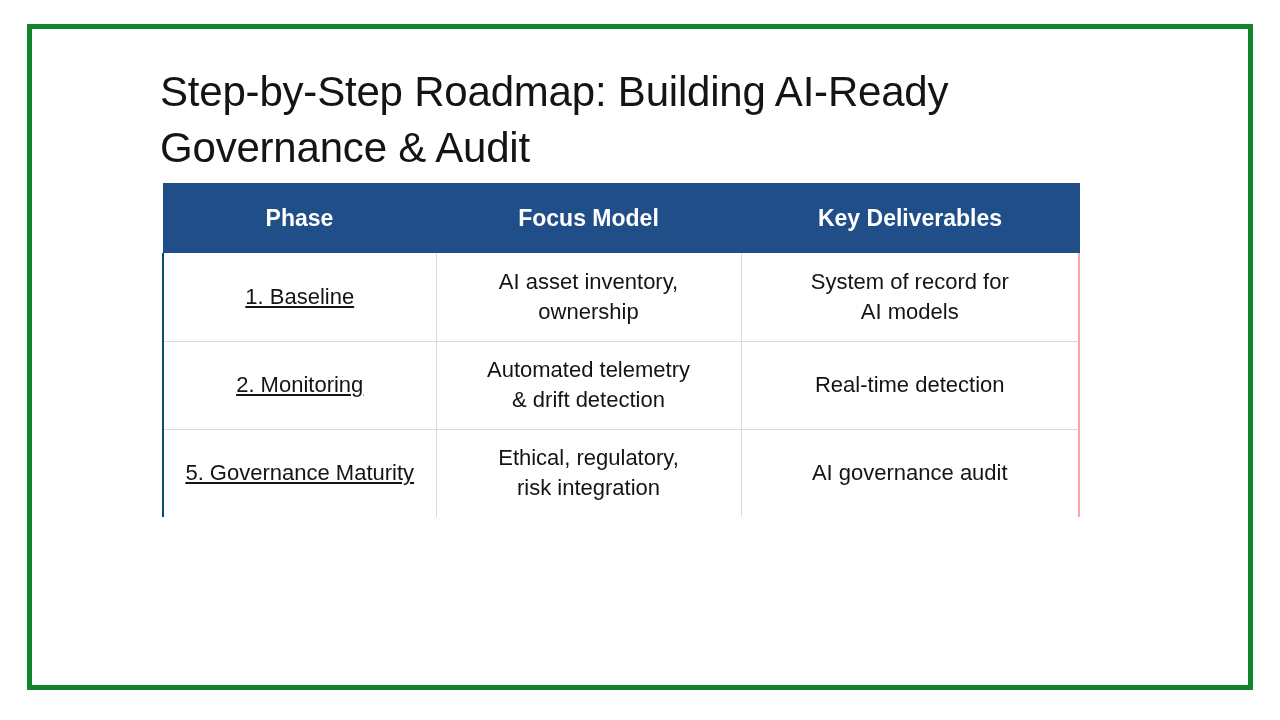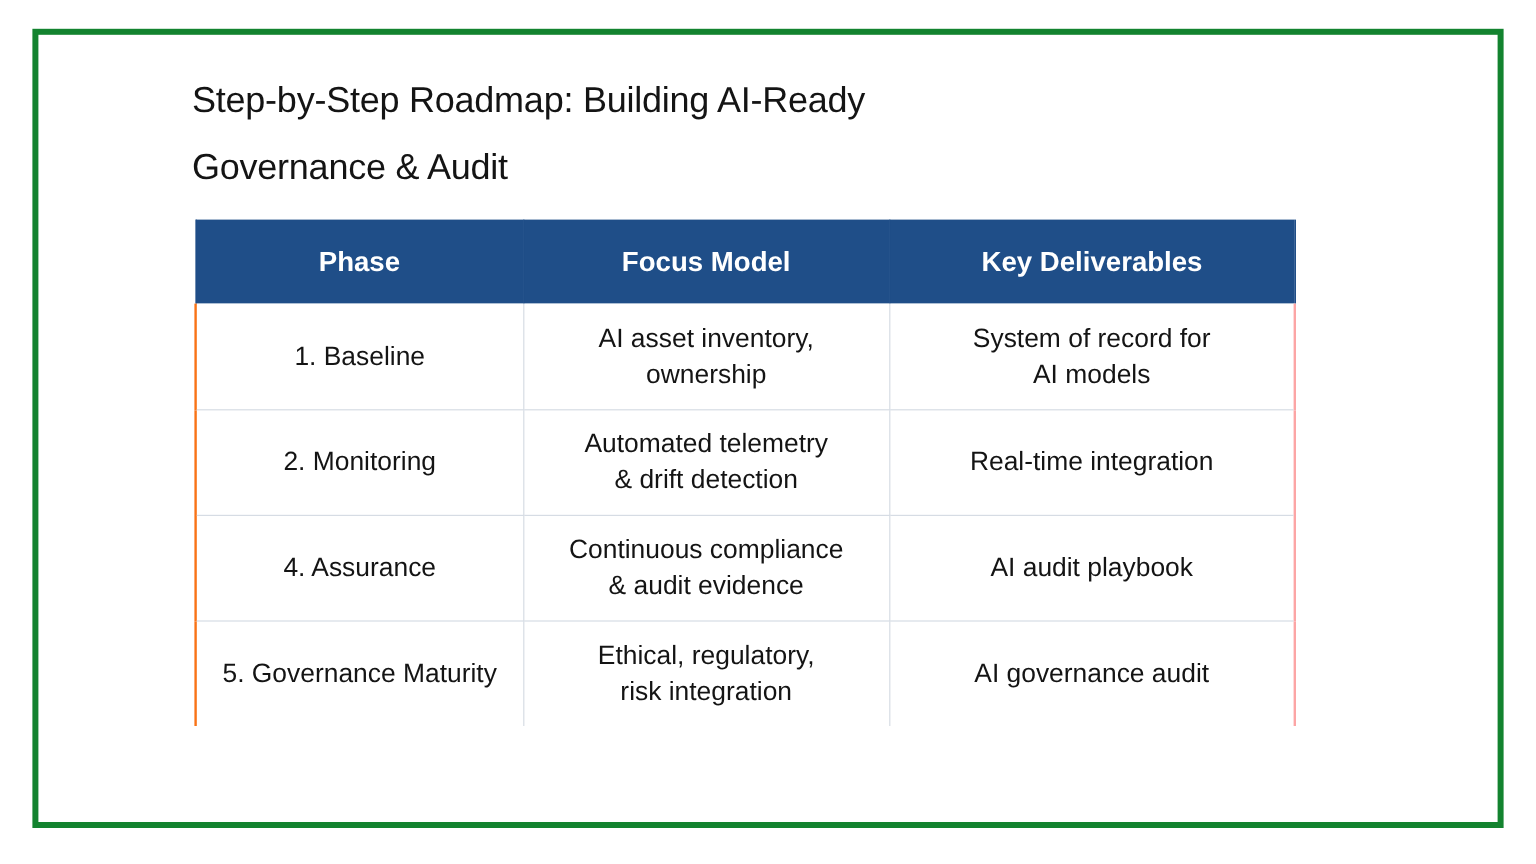--- a/index.html
+++ b/index.html
@@ -40,7 +40,7 @@
     left: 160px;
     top: 36px;
     width: 1000px;
-    font-size: 30px;
+    font-size: 42px;
     line-height: 56px;
     font-weight: 400;
     color: #141414;

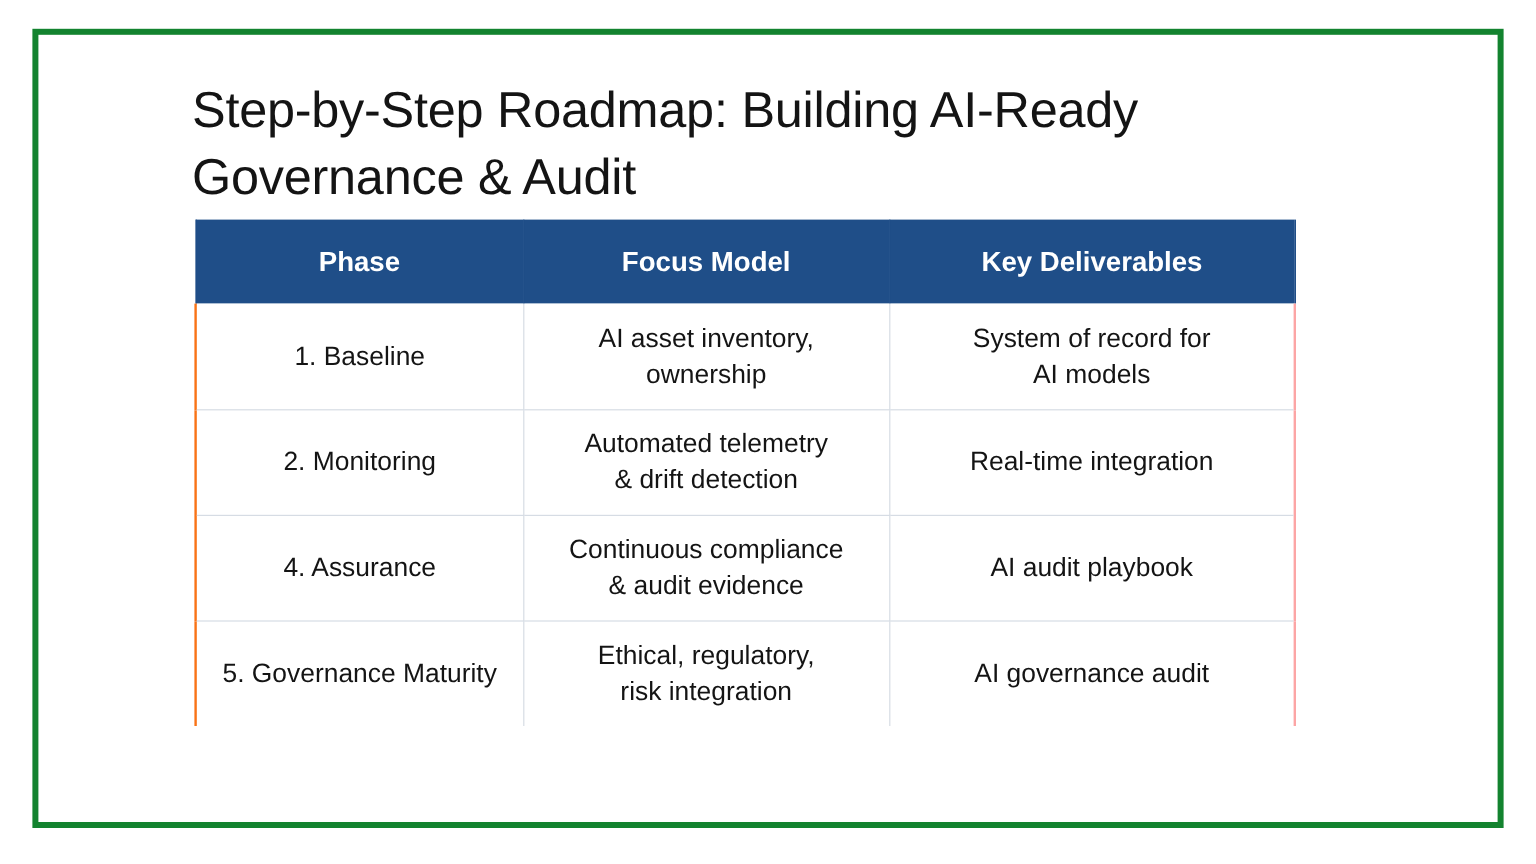--- a/index.html
+++ b/index.html
@@ -95,7 +95,8 @@
     overflow: visible;
   }
   #roadmap-table tbody td.cell-phase {
-    border-left: 2px solid #f97316;
+    border-left: 2px solid #0c4a6e;
+    text-decoration: underline;
   }
   #roadmap-table tbody td.cell-deliver {
     border-right: 2px solid #fca5a5;

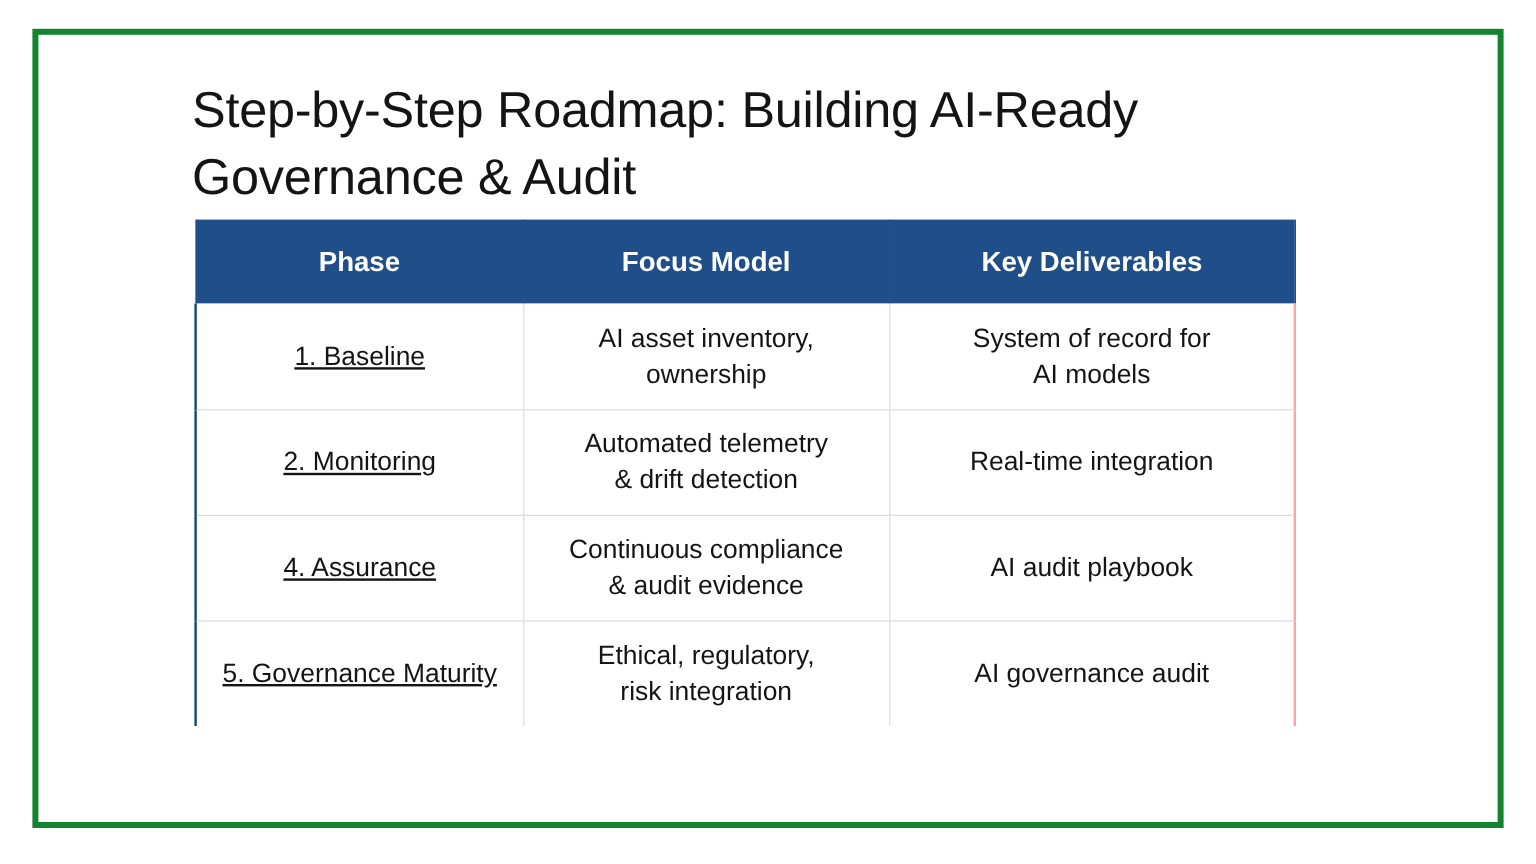--- a/index.html
+++ b/index.html
@@ -159,7 +159,7 @@
 &amp; drift detection</span>
         </td>
         <td class="cell-deliver">
-          <span class="cell-text">Real-time integration</span>
+          <span class="cell-text">Real-time detection</span>
         </td>
       </tr>
 

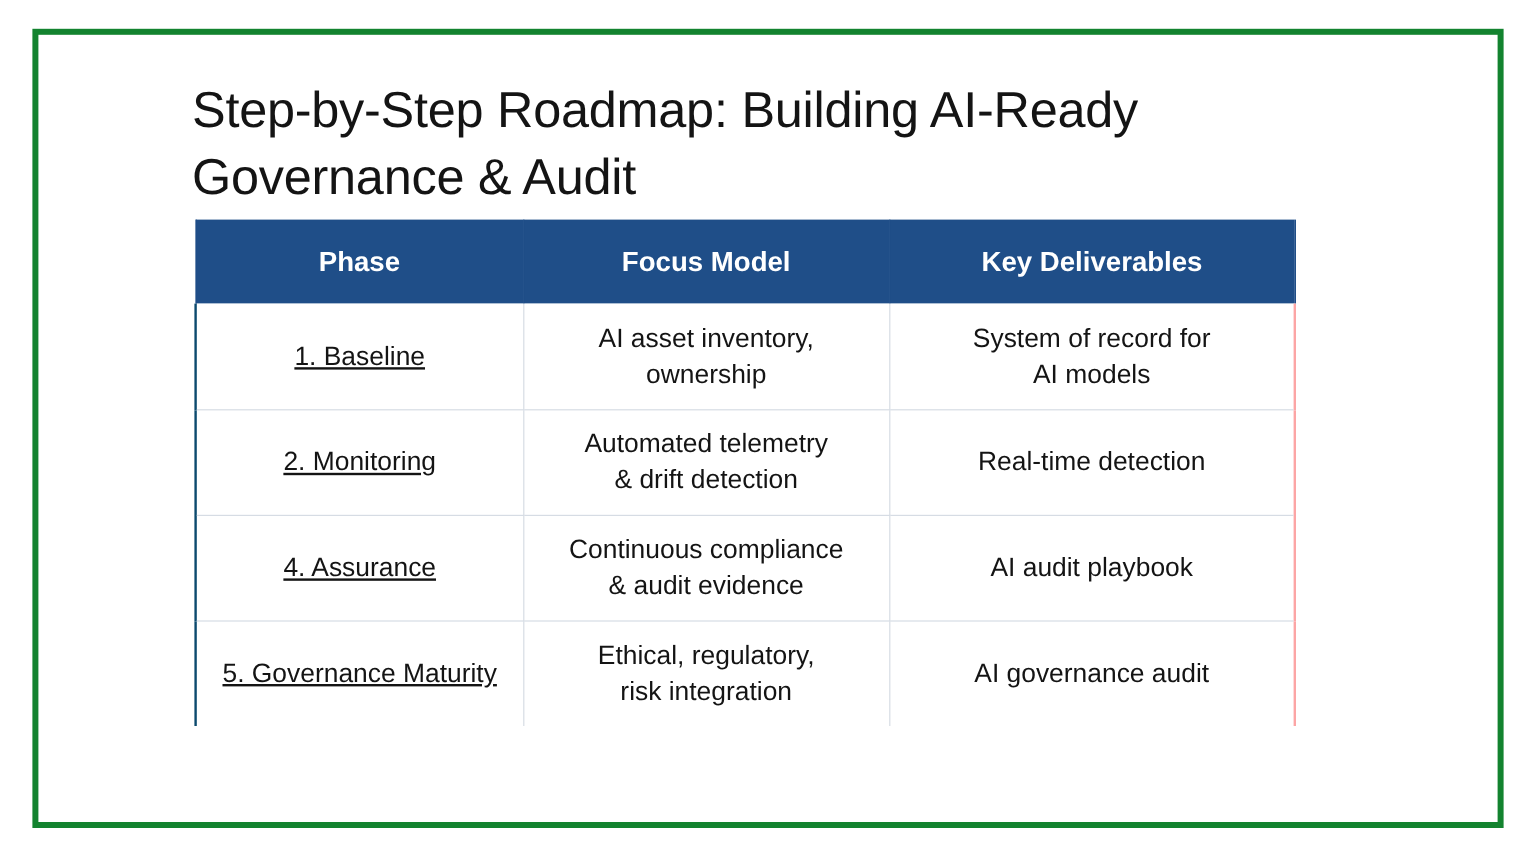--- a/index.html
+++ b/index.html
@@ -163,18 +163,6 @@
         </td>
       </tr>
 
-      <tr>
-        <td class="cell-phase">
-          <span class="cell-text">4. Assurance</span>
-        </td>
-        <td>
-          <span class="cell-text">Continuous compliance
-&amp; audit evidence</span>
-        </td>
-        <td class="cell-deliver">
-          <span class="cell-text">AI audit playbook</span>
-        </td>
-      </tr>
 
       <tr>
         <td class="cell-phase">

